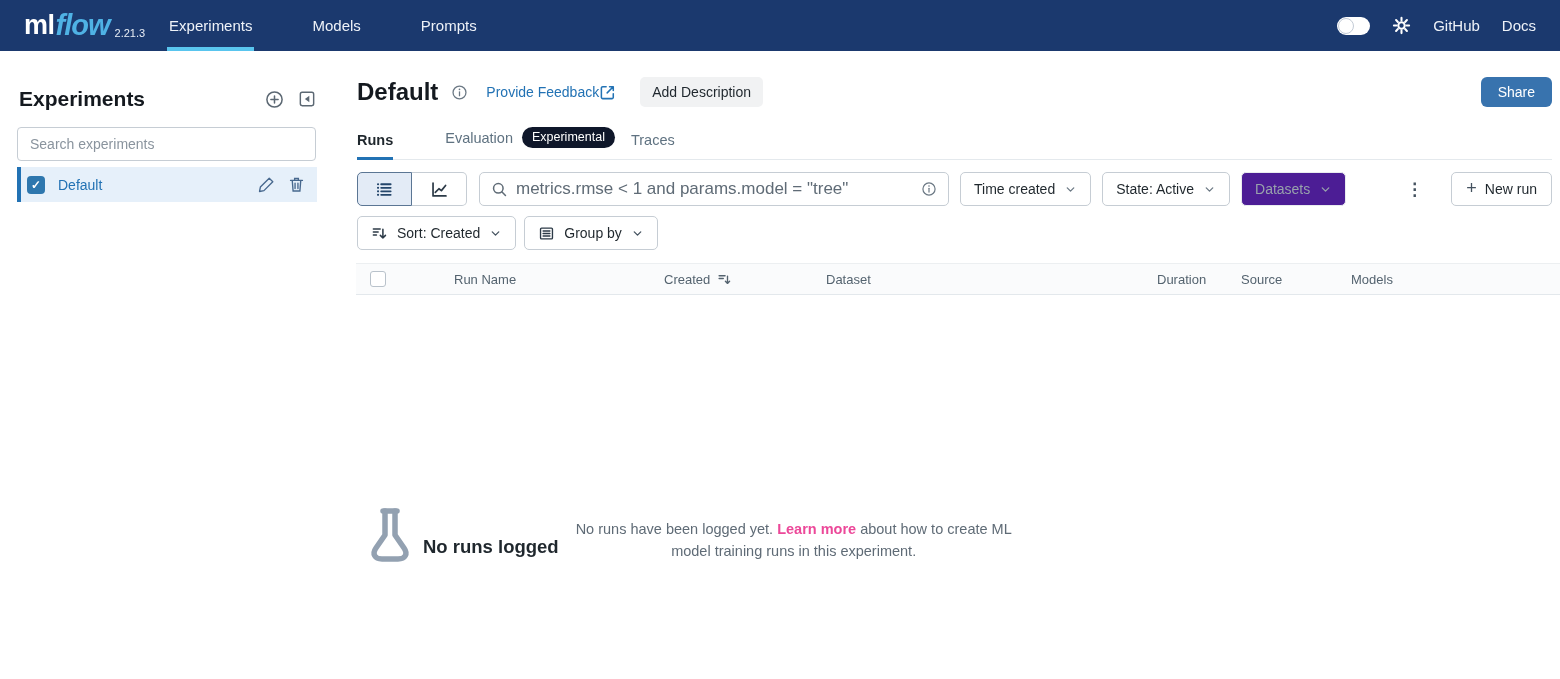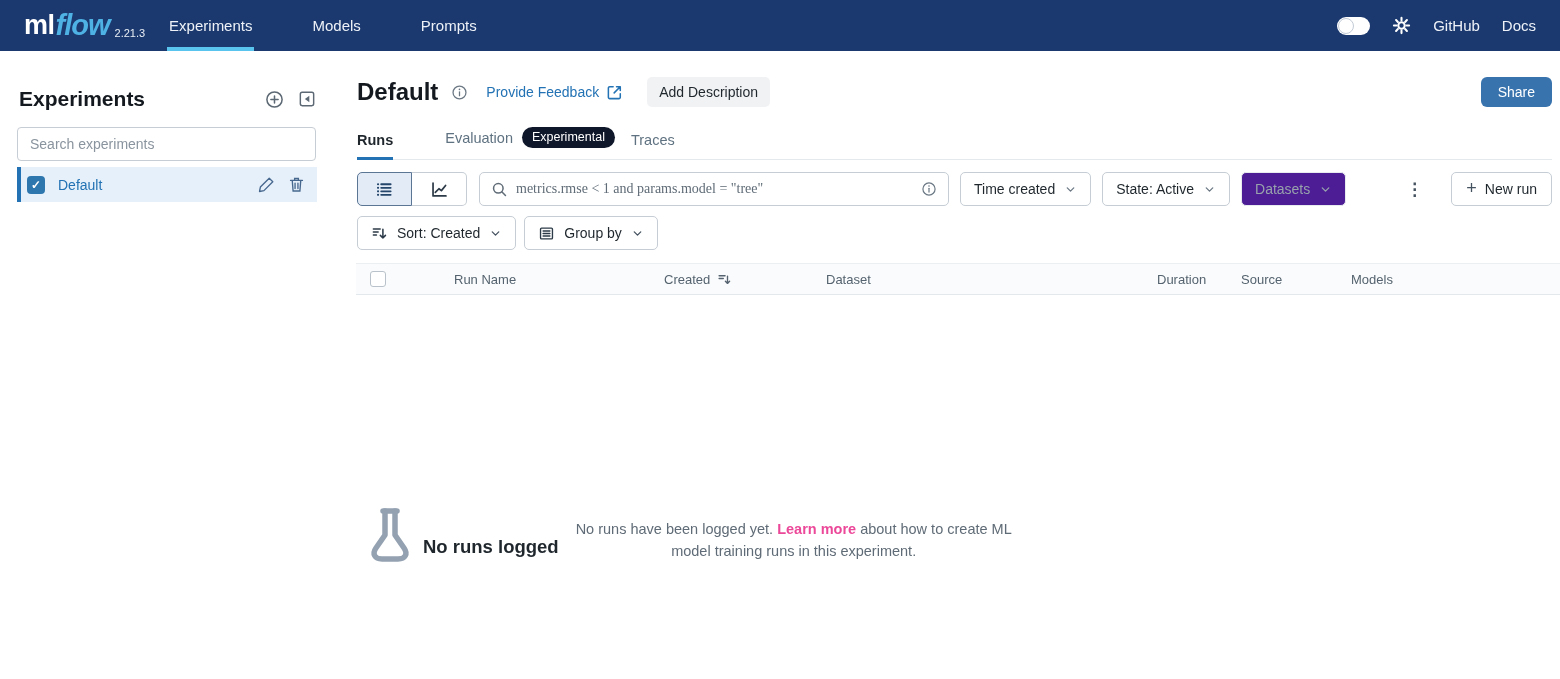--- a/index.html
+++ b/index.html
@@ -43,7 +43,7 @@
   .main-header { display: flex; align-items: center; height: 30px; }
   .page-title { font-size: 24px; font-weight: 700; color: #14191f; }
   .info-icon { margin-left: 13px; color: #6b7884; display: flex; align-items: center; cursor: pointer; }
-  .feedback-link { margin-left: 18px; font-size: 14px; font-weight: 500; color: #2272b4; display: flex; align-items: center; gap: 7px; cursor: pointer; text-decoration: none; }
+  .feedback-link { margin-left: 18px; font-size: 14px; font-weight: 500; color: #2272b4; display: flex; align-items: center; cursor: pointer; text-decoration: none; }
   .add-desc-btn { margin-left: 24px; background: #f1f2f3; border: none; border-radius: 5px; font-size: 14px; color: #1f272d; padding: 7px 12px; font-family: "Liberation Sans", sans-serif; cursor: pointer; }
   .share-btn { margin-left: auto; background: #3873ae; color: #fff; border: none; border-radius: 6px; font-size: 14px; font-weight: 500; padding: 7px 17px; font-family: "Liberation Sans", sans-serif; cursor: pointer; }
 

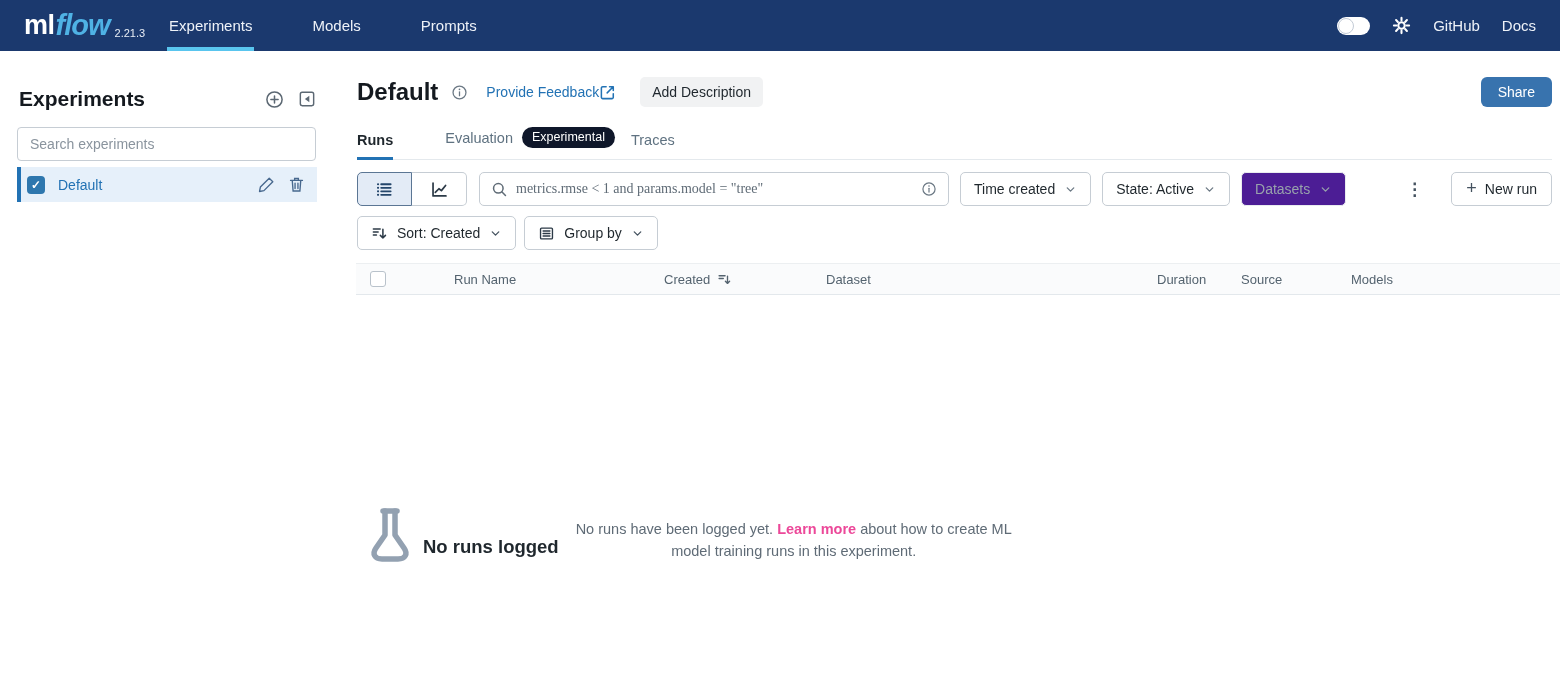--- a/index.html
+++ b/index.html
@@ -62,7 +62,7 @@
   .seg-btn.last { border-radius: 0 5px 5px 0; border-left: none; }
   .seg-btn.active { background: #e3ebf6; border: 1px solid #5b7694; color: #24466b; }
   .run-search { margin-left: 12px; width: 470px; height: 34px; border: 1px solid #c6cdd4; border-radius: 5px; display: flex; align-items: center; padding: 0 11px; gap: 8px; background: #fff; }
-  .run-search input { flex: 1; border: none; outline: none; font-size: 14px; font-family: Liberation Serif, serif; color: #1f272d; background: transparent; }
+  .run-search input { flex: 1; border: none; outline: none; font-size: 17px; font-family: Liberation Sans, sans-serif; color: #1f272d; background: transparent; }
   .run-search input::placeholder { color: #5f6b76; }
   .filter-btn { margin-left: 11px; height: 34px; background: #fff; border: 1px solid #c6cdd4; border-radius: 5px; font-size: 14px; color: #1f272d; font-family: "Liberation Sans", sans-serif; display: flex; align-items: center; gap: 9px; padding: 0 13px; cursor: pointer; }
   .filter-btn .chev { color: #6b7884; display: flex; }

